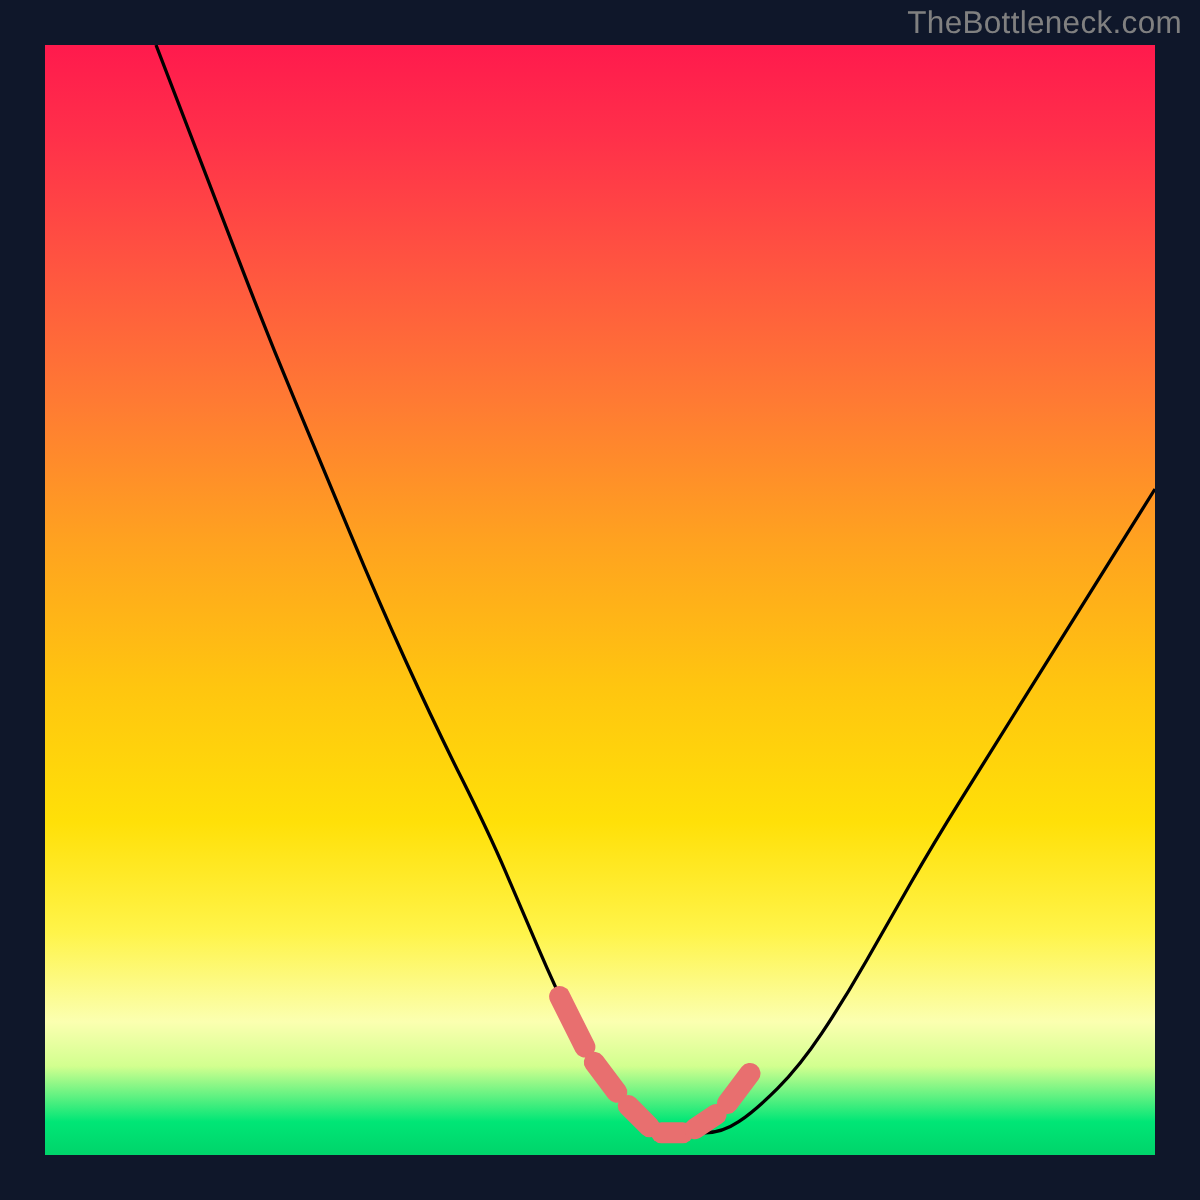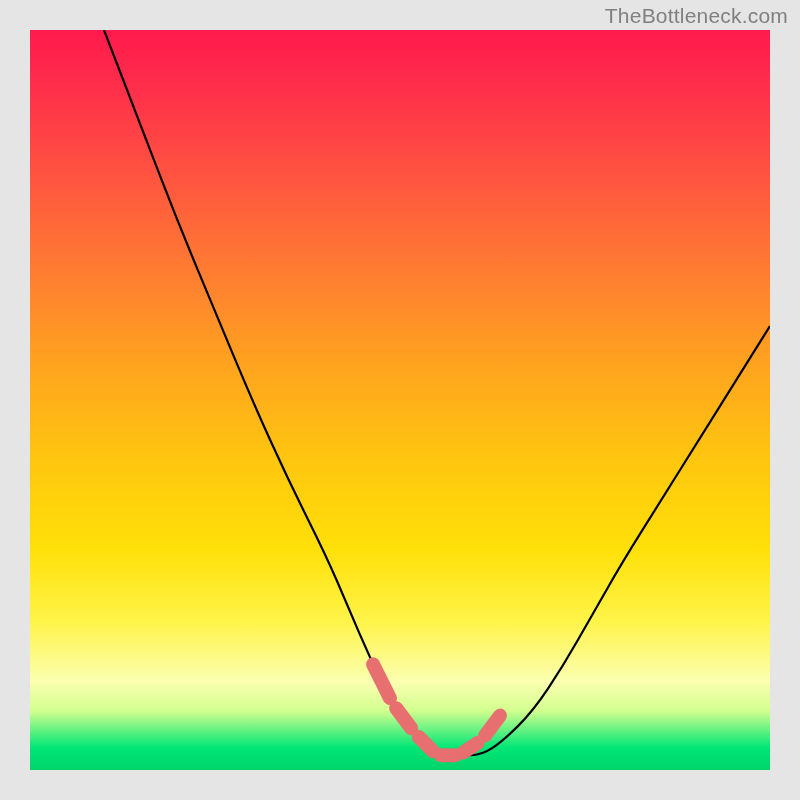--- a/index.html
+++ b/index.html
@@ -15,7 +15,7 @@
     position: relative;
     width: 800px;
     height: 800px;
-    background: #e5e5e5;
+    background: #0f172a;
   }
   .plot-area {
     position: absolute;

